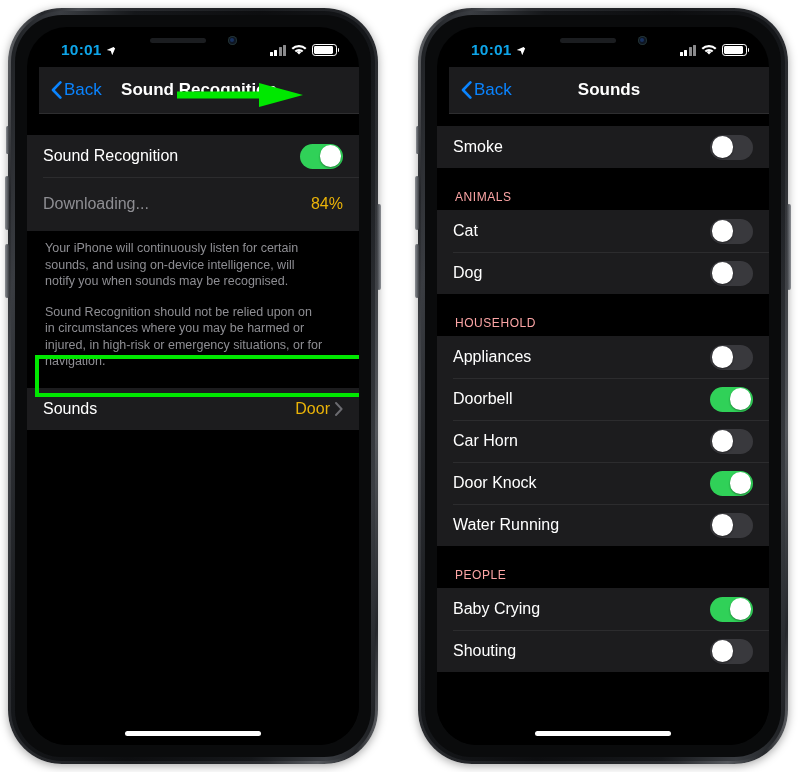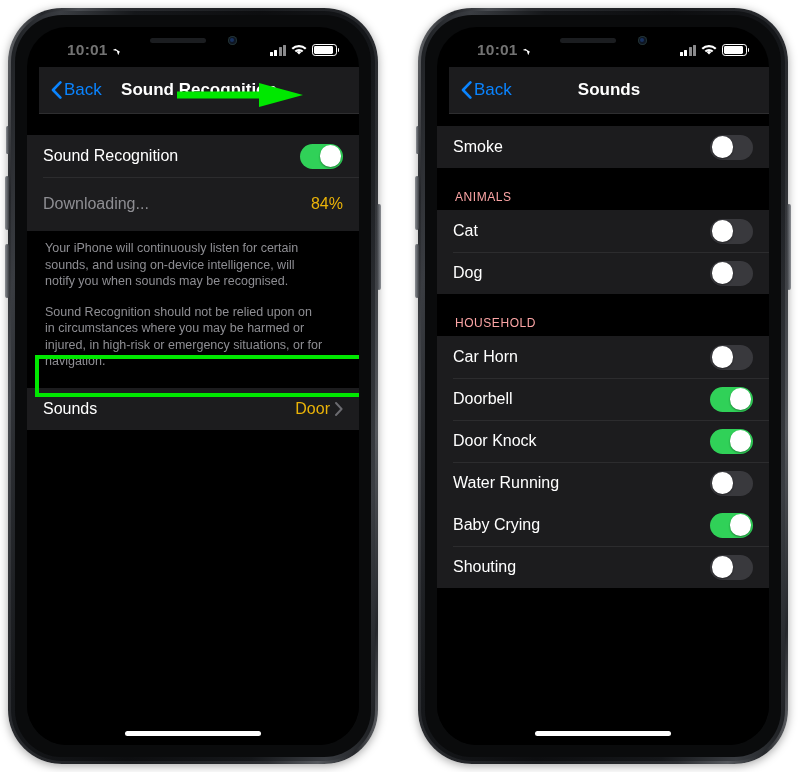--- a/index.html
+++ b/index.html
@@ -55,9 +55,9 @@
 
   
   .statusbar{
-    position:absolute;top:0;left:14px;right:0;height:40px;
+    position:absolute;top:0;left:8px;right:0;height:40px;
     display:flex;align-items:center;justify-content:space-between;
-    padding:6px 22px 0 26px;box-sizing:border-box;color:#737373;z-index:5;
+    padding:6px 22px 0 26px;box-sizing:border-box;color:#0ea5e9;z-index:5;
   }
   .sb-time{font-size:15.5px;font-weight:bold;letter-spacing:.2px;display:flex;align-items:center;gap:4px;}
   .loc-arrow{display:inline-block;width:11px;height:11px;}

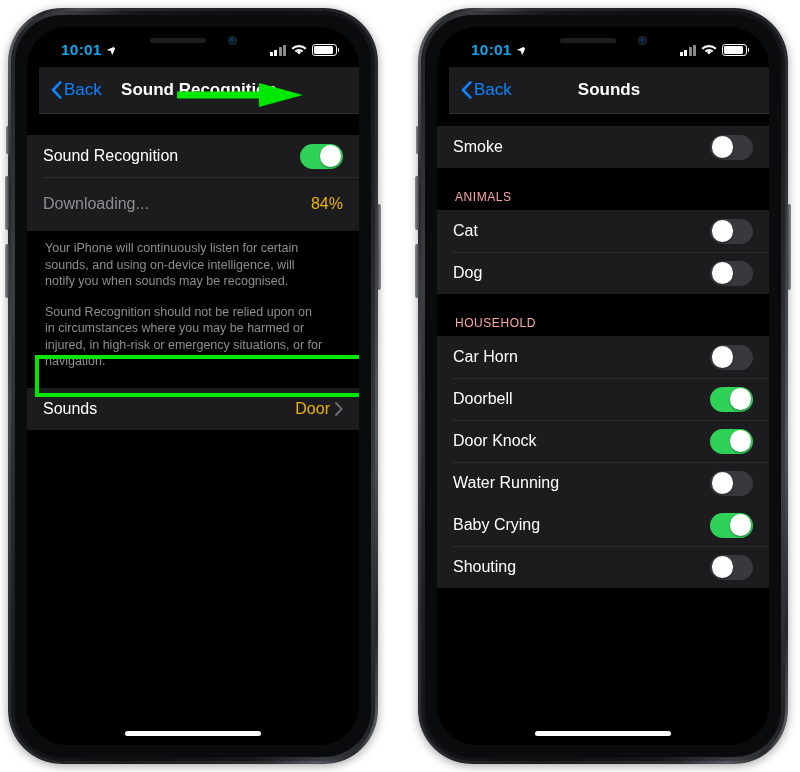--- a/index.html
+++ b/index.html
@@ -316,6 +316,12 @@
               <div class="sectionhdr">HOUSEHOLD</div>
               <div class="group">
                 <div class="row tall">
+                  <span>Appliances</span>
+                  <span class="toggle">
+                    <span class="knob"></span>
+                  </span>
+                </div>
+                <div class="row tall">
                   <span>Car Horn</span>
                   <span class="toggle">
                     <span class="knob"></span>

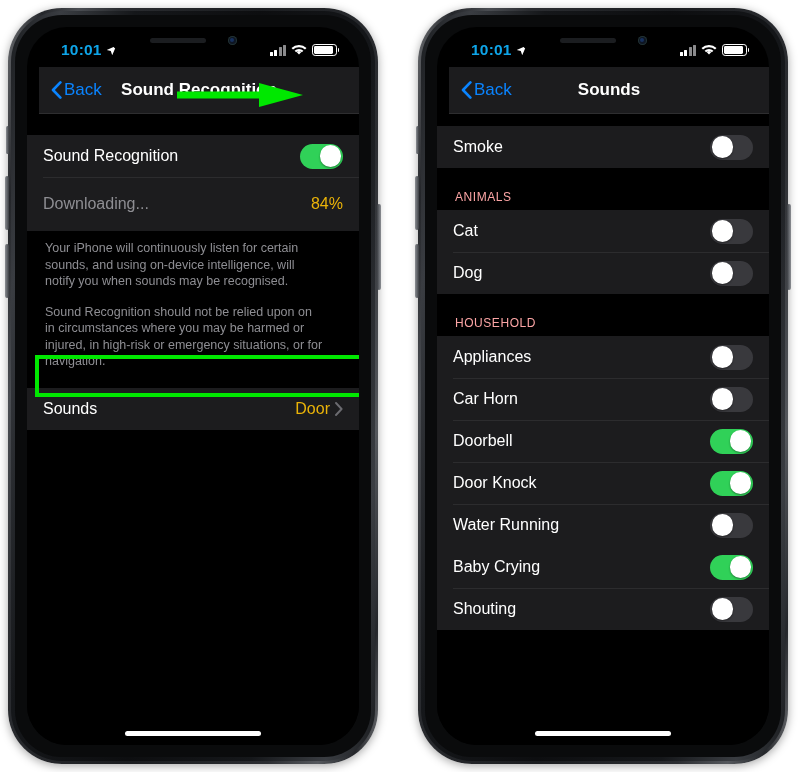--- a/index.html
+++ b/index.html
@@ -322,14 +322,14 @@
                   </span>
                 </div>
                 <div class="row tall">
-                  <span>Car Horn</span>
-                  <span class="toggle">
-                    <span class="knob"></span>
-                  </span>
-                </div>
-                <div class="row tall">
                   <span>Doorbell</span>
                   <span class="toggle on">
+                    <span class="knob"></span>
+                  </span>
+                </div>
+                <div class="row tall">
+                  <span>Car Horn</span>
+                  <span class="toggle">
                     <span class="knob"></span>
                   </span>
                 </div>

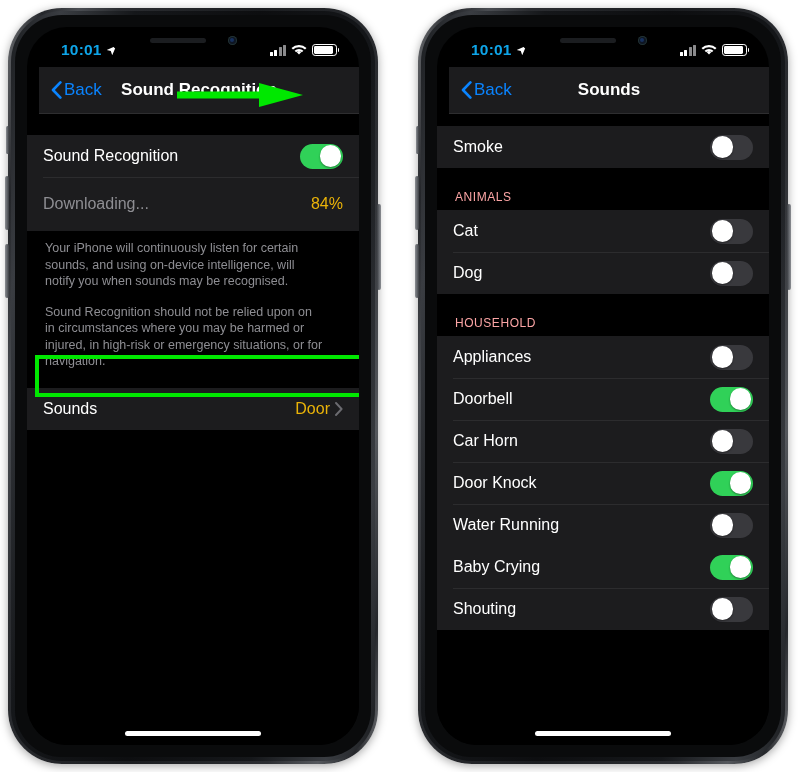--- a/index.html
+++ b/index.html
@@ -346,6 +346,7 @@
                   </span>
                 </div>
               </div>
+              <div class="sectionhdr">PEOPLE</div>
               <div class="group">
                 <div class="row tall">
                   <span>Baby Crying</span>

